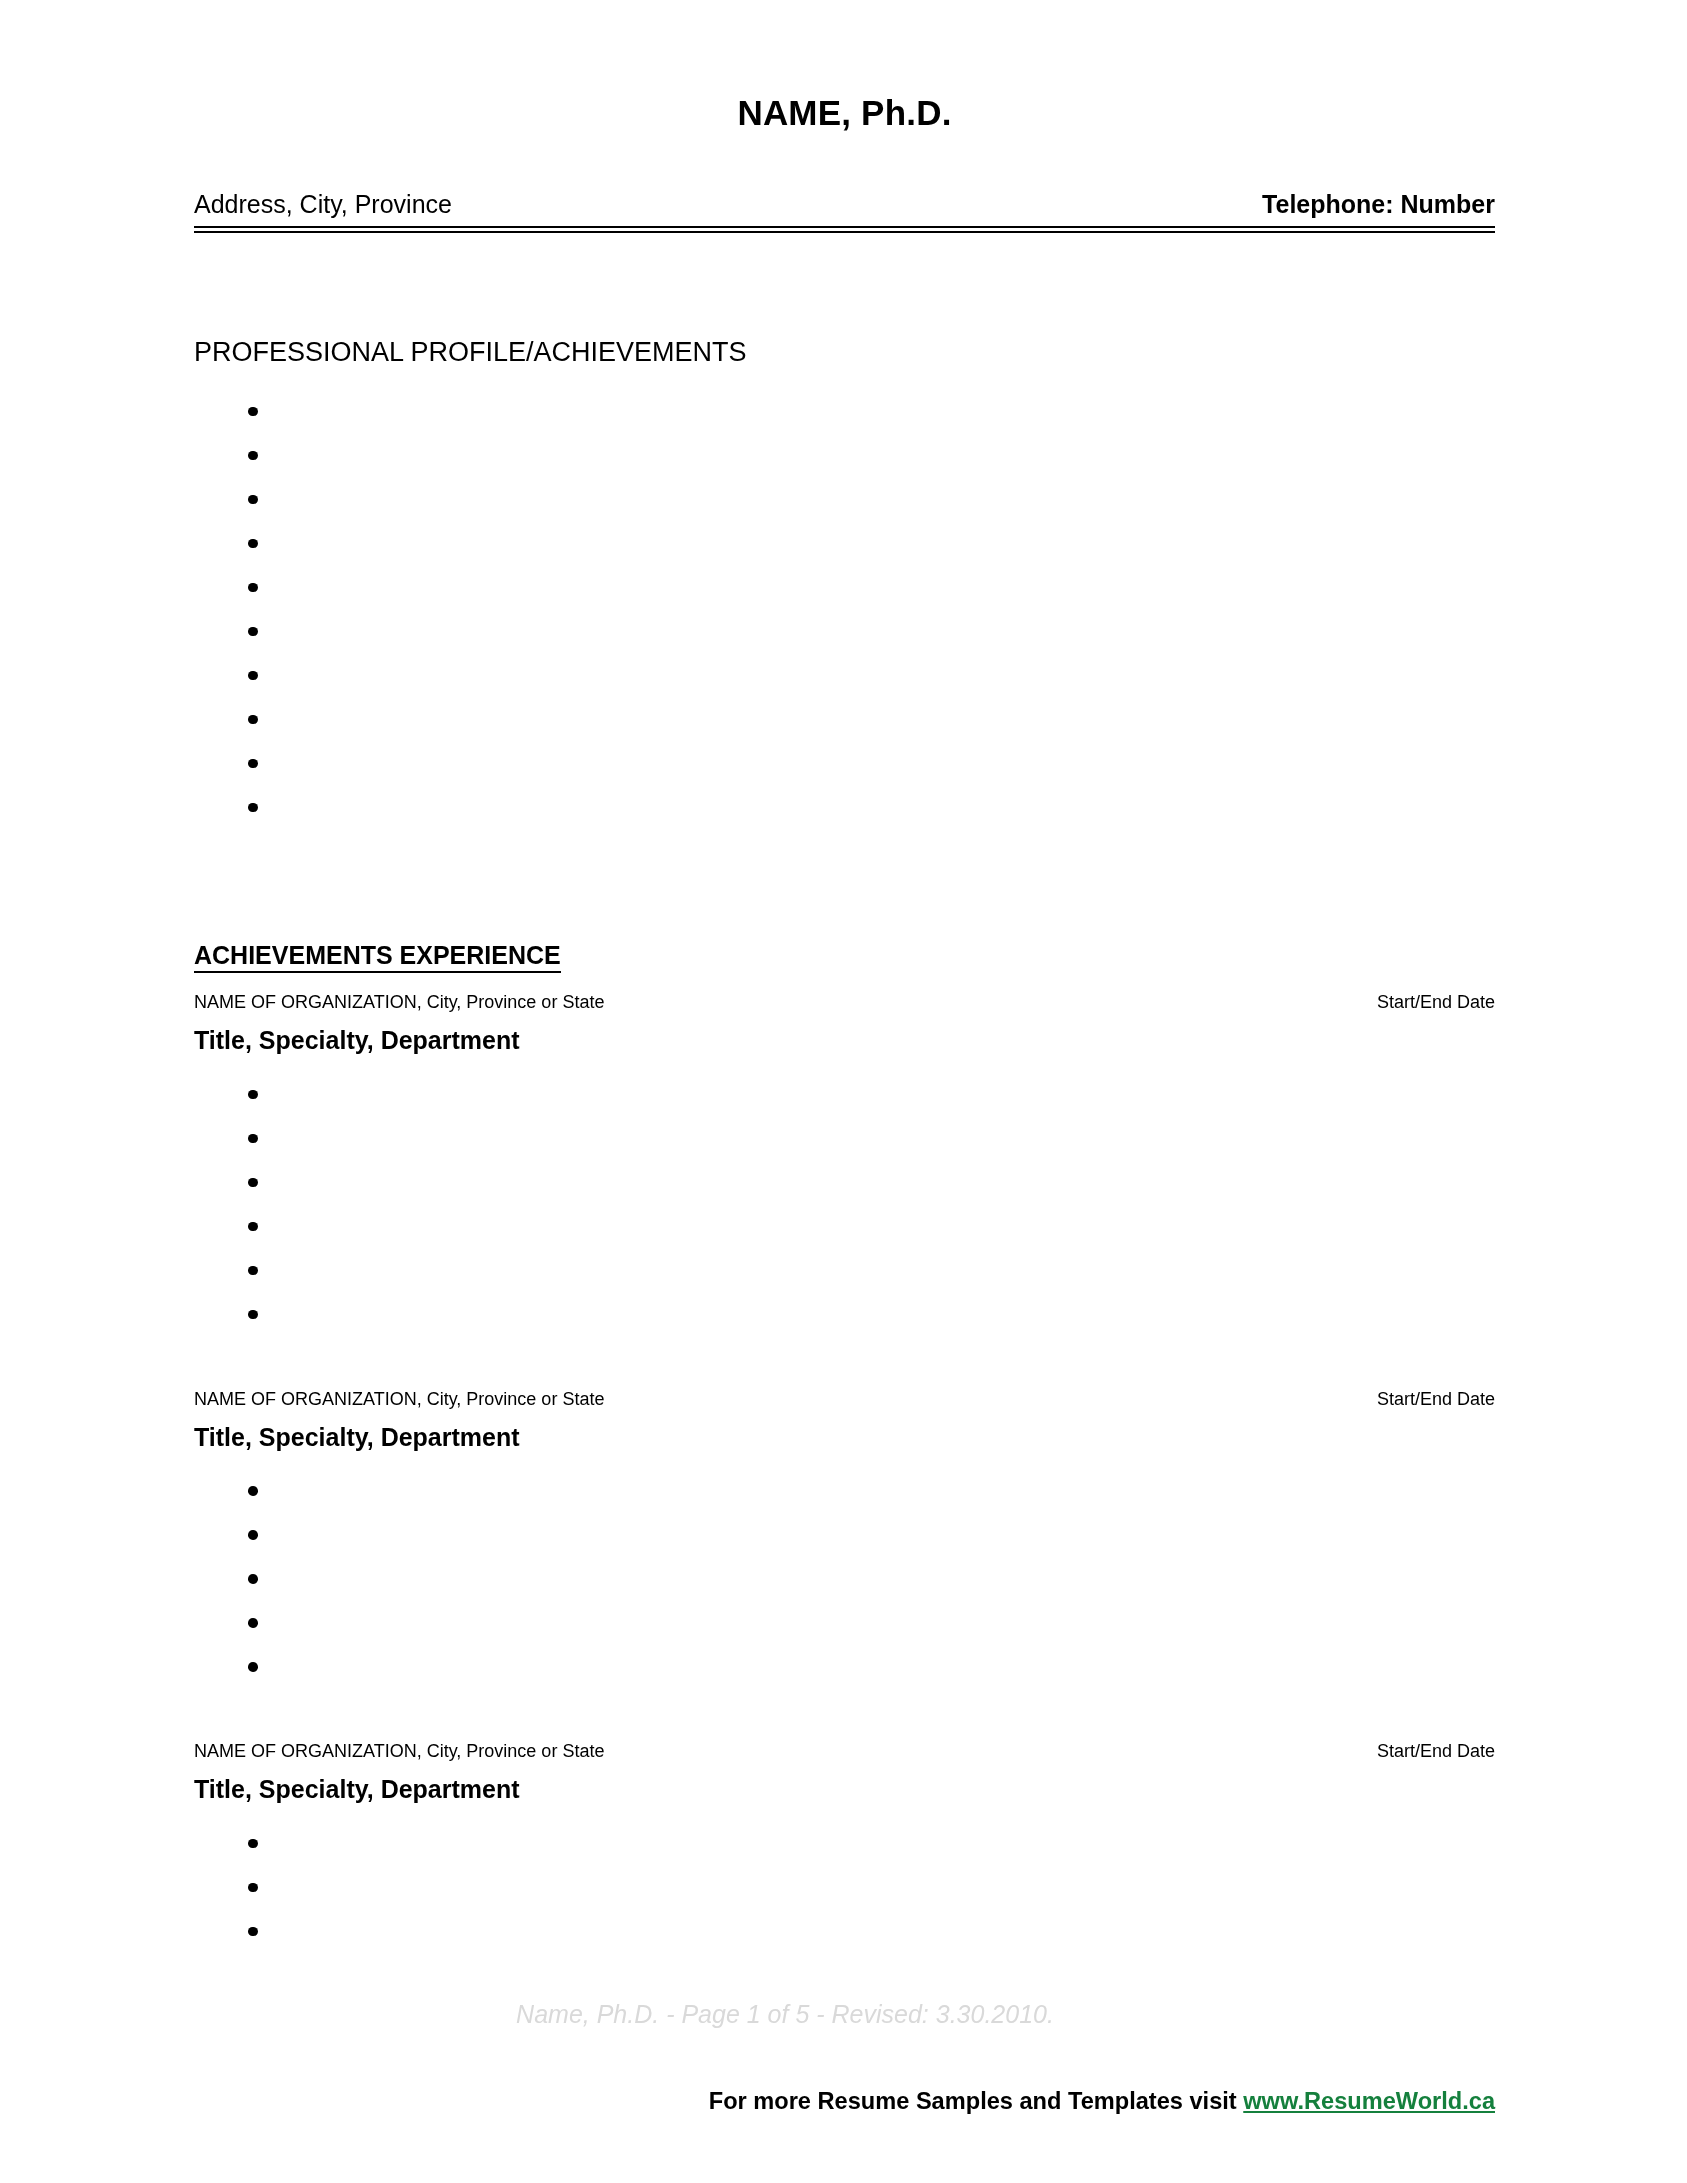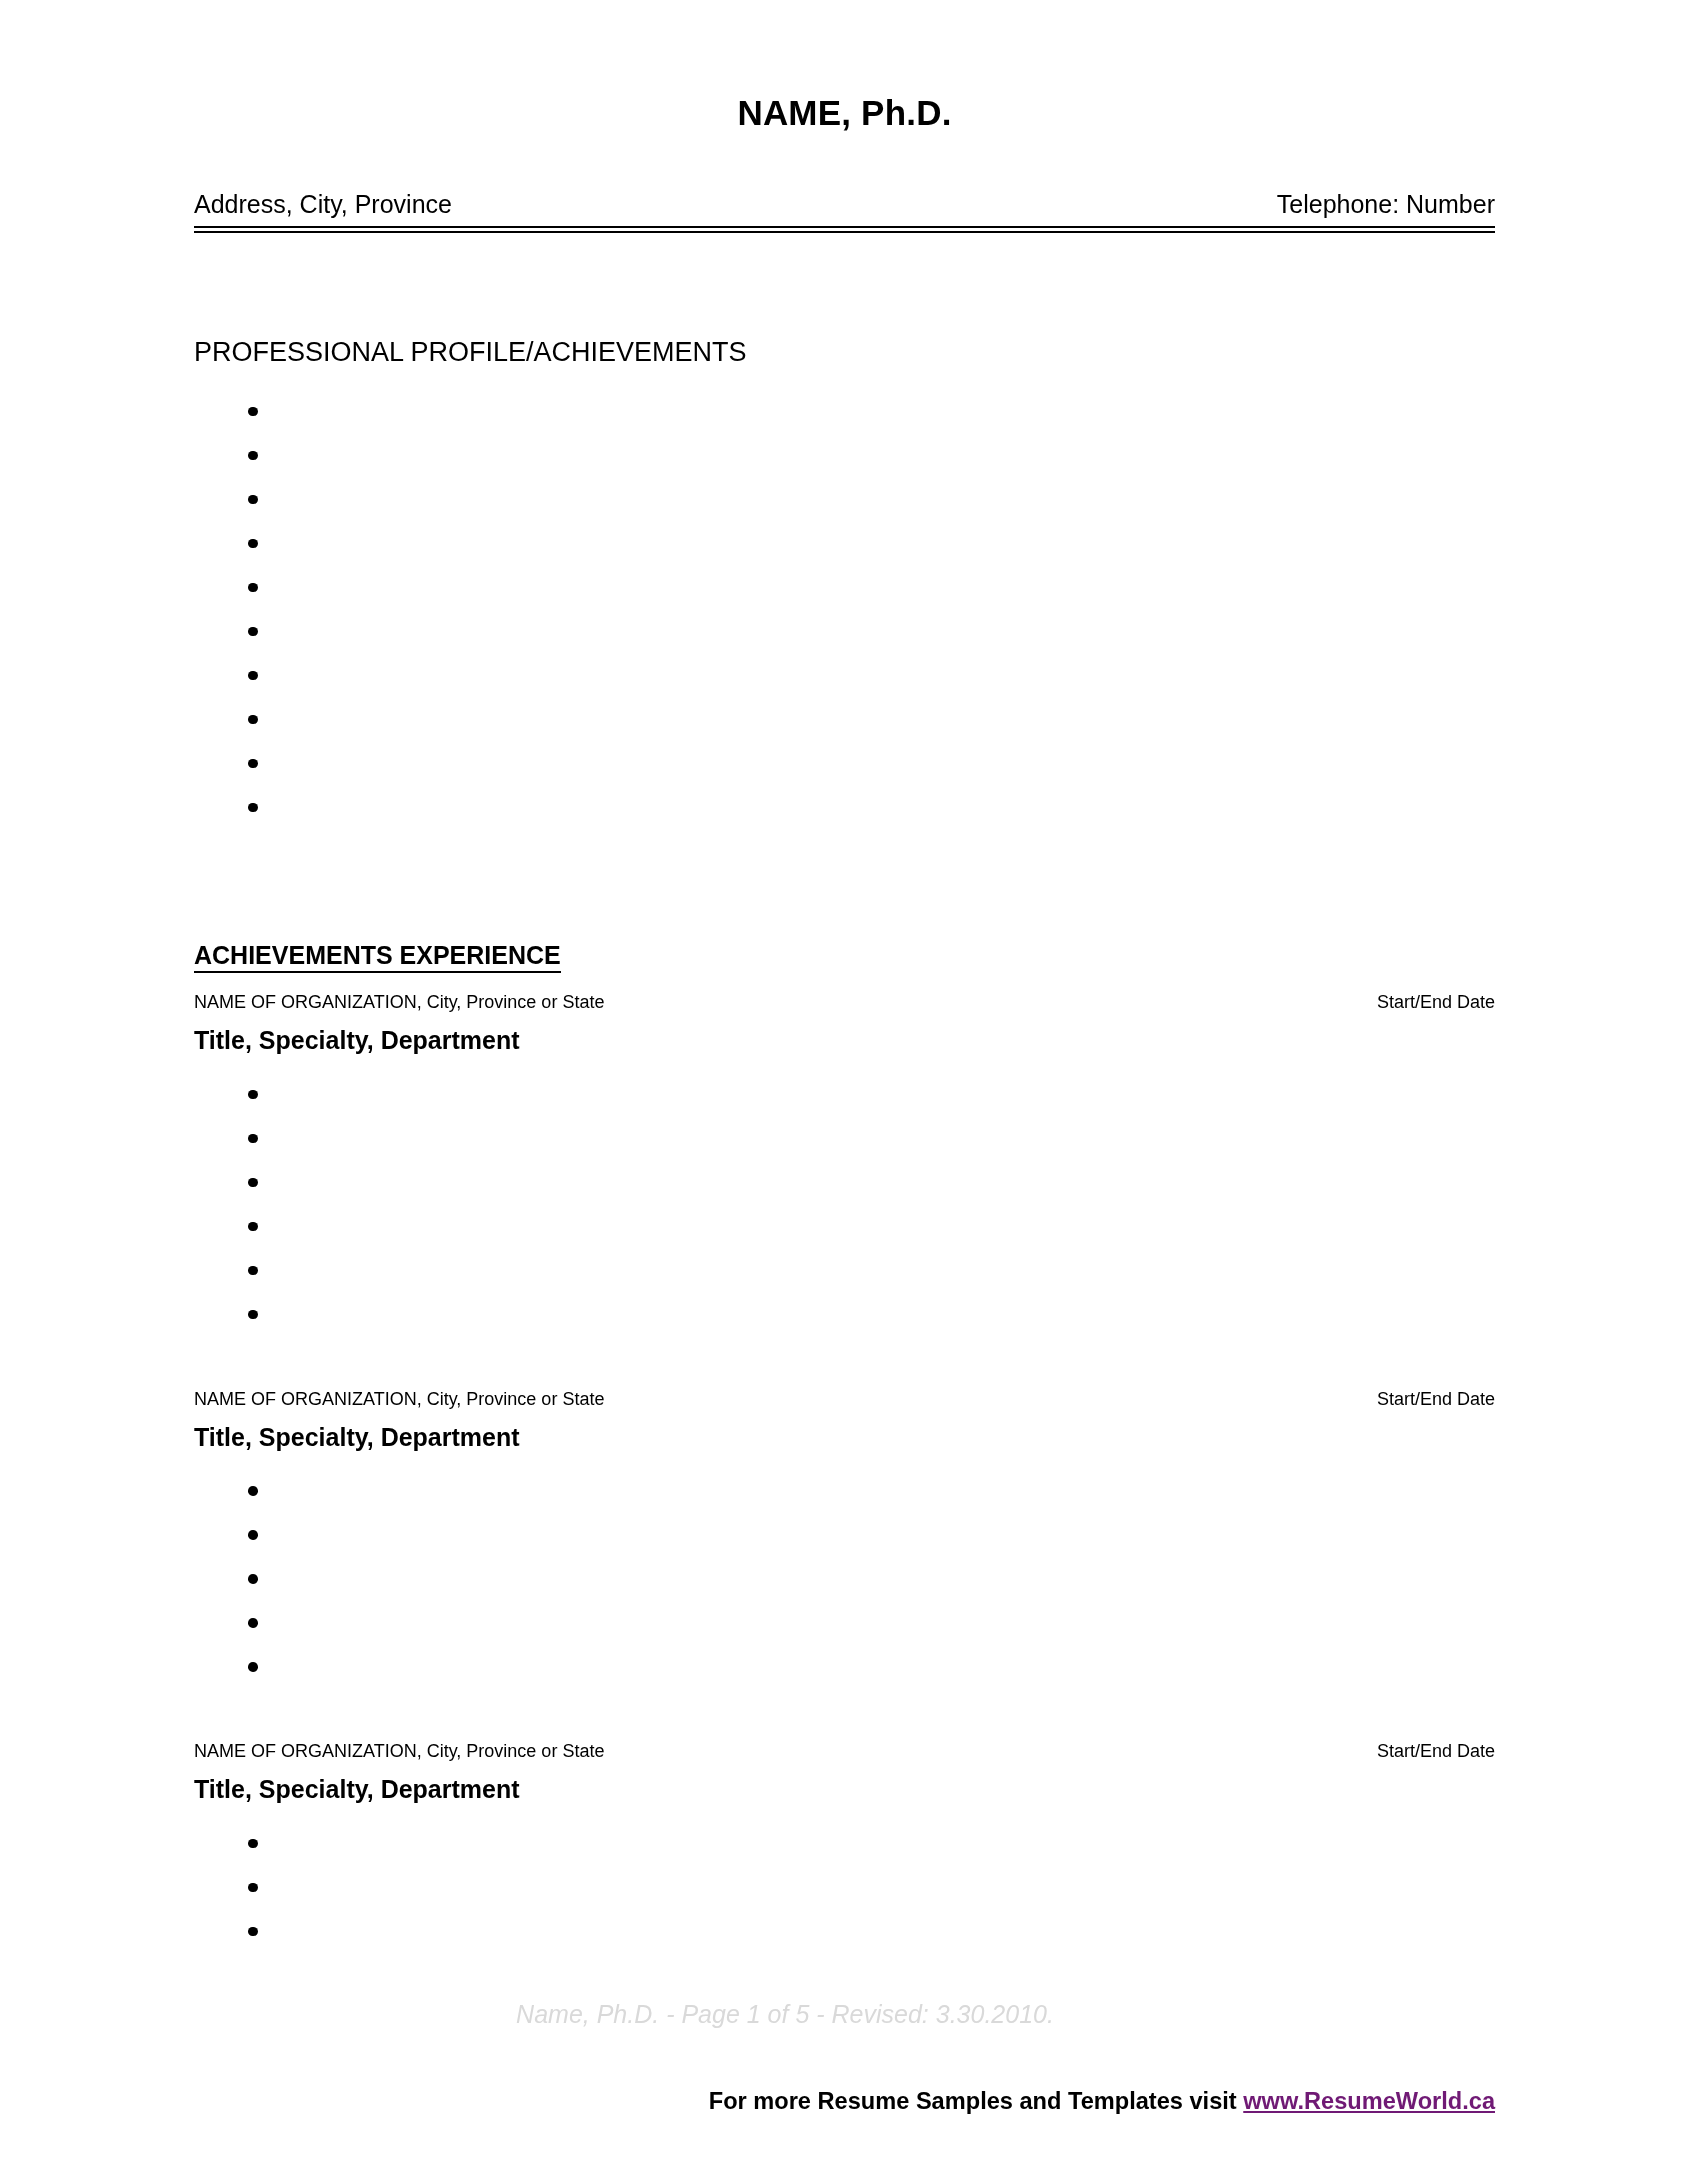--- a/index.html
+++ b/index.html
@@ -59,7 +59,7 @@
     white-space: nowrap;
   }
   .contact-right {
-    font-weight: normal;
+    font-weight: bold;
     white-space: nowrap;
     text-align: right;
   }

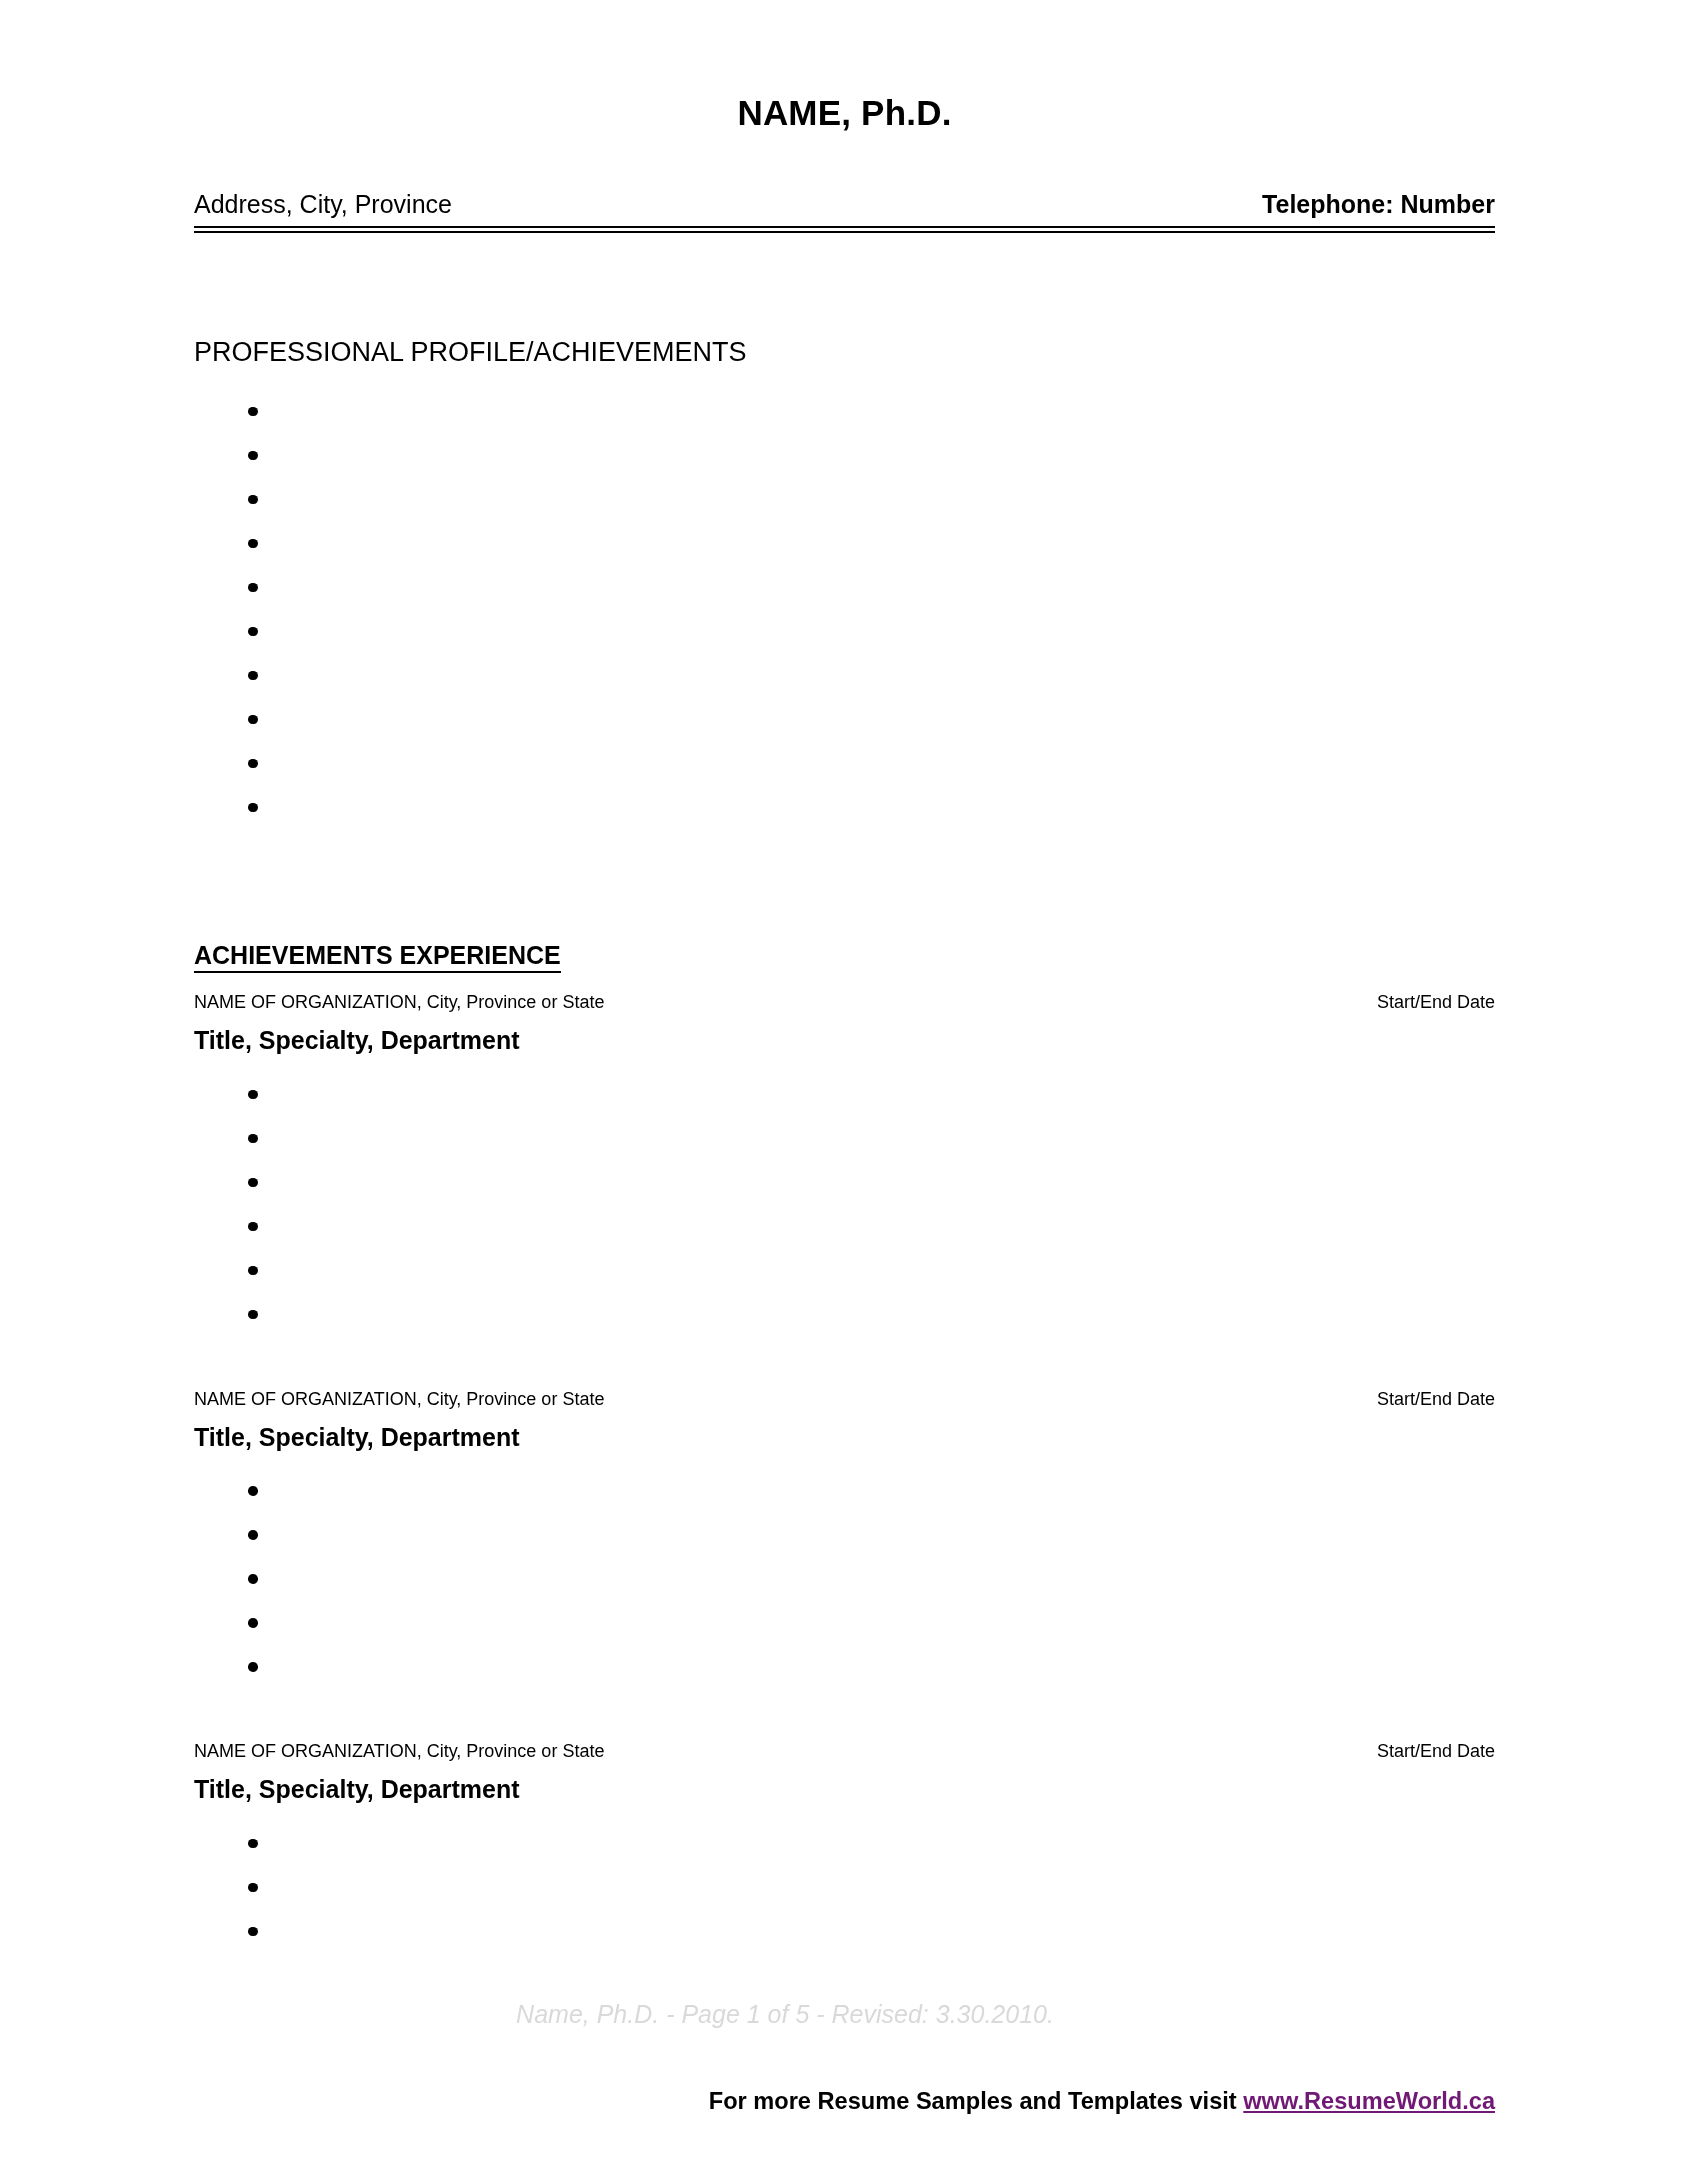--- a/index.html
+++ b/index.html
@@ -159,7 +159,7 @@
     line-height: 1.3;
   }
   .footer-promo .promo-link {
-    color: #701a75;
+    color: #15803d;
     text-decoration: underline;
     font-weight: bold;
   }

